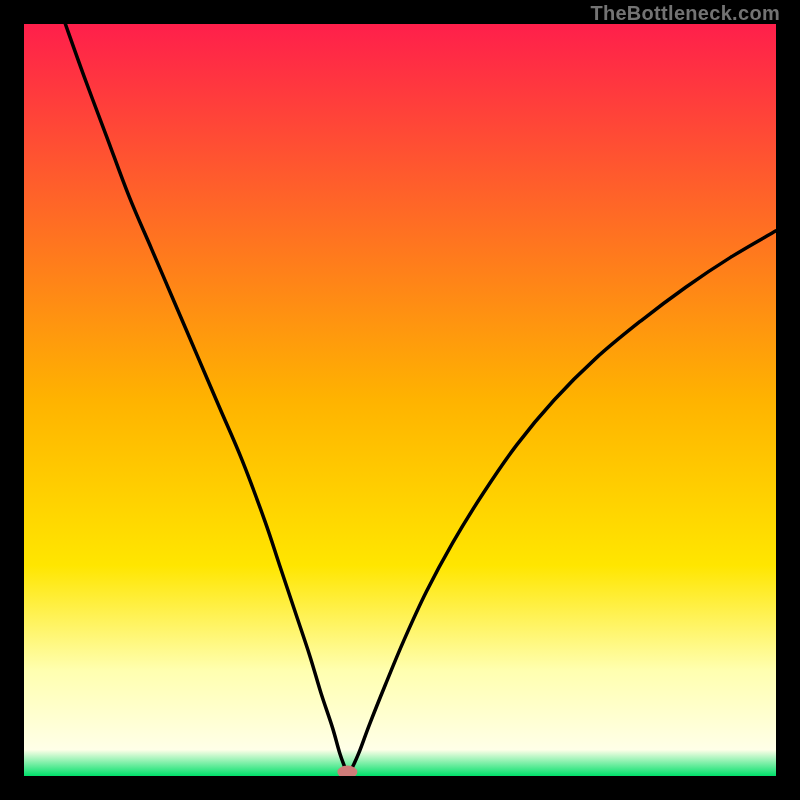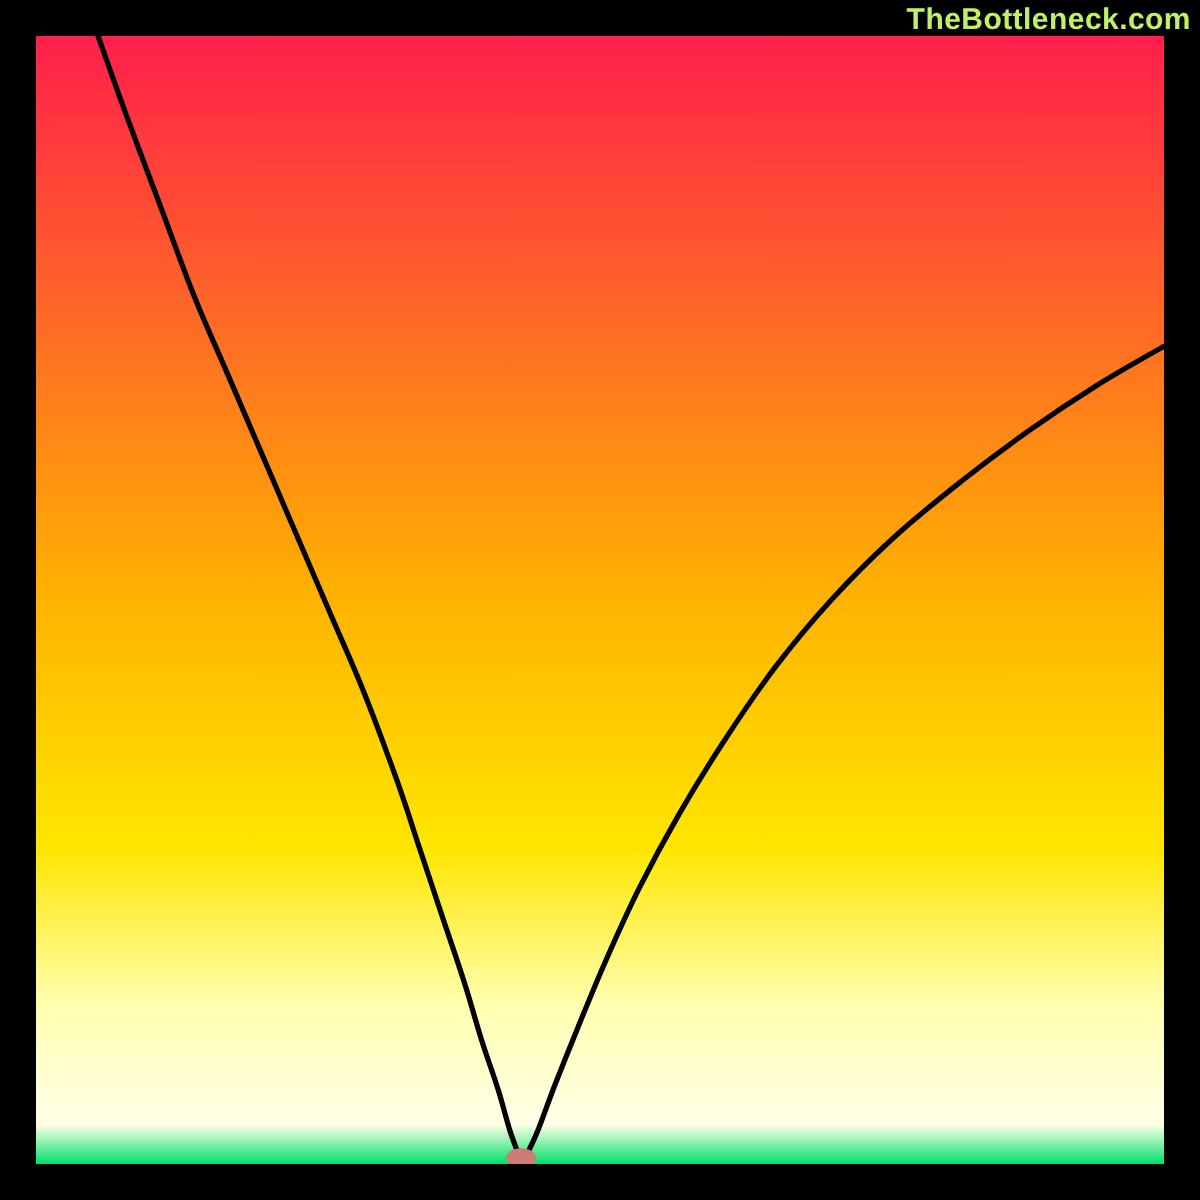--- a/index.html
+++ b/index.html
@@ -29,11 +29,11 @@
   .watermark {
     position: absolute;
     top: 2px;
-    right: 6px;
+    right: 20px;
     font-family: Arial, Helvetica, sans-serif;
     font-size: 20px;
     font-weight: 600;
-    color: #bef264;
+    color: #737373;
     letter-spacing: 0.3px;
     user-select: none;
   }

